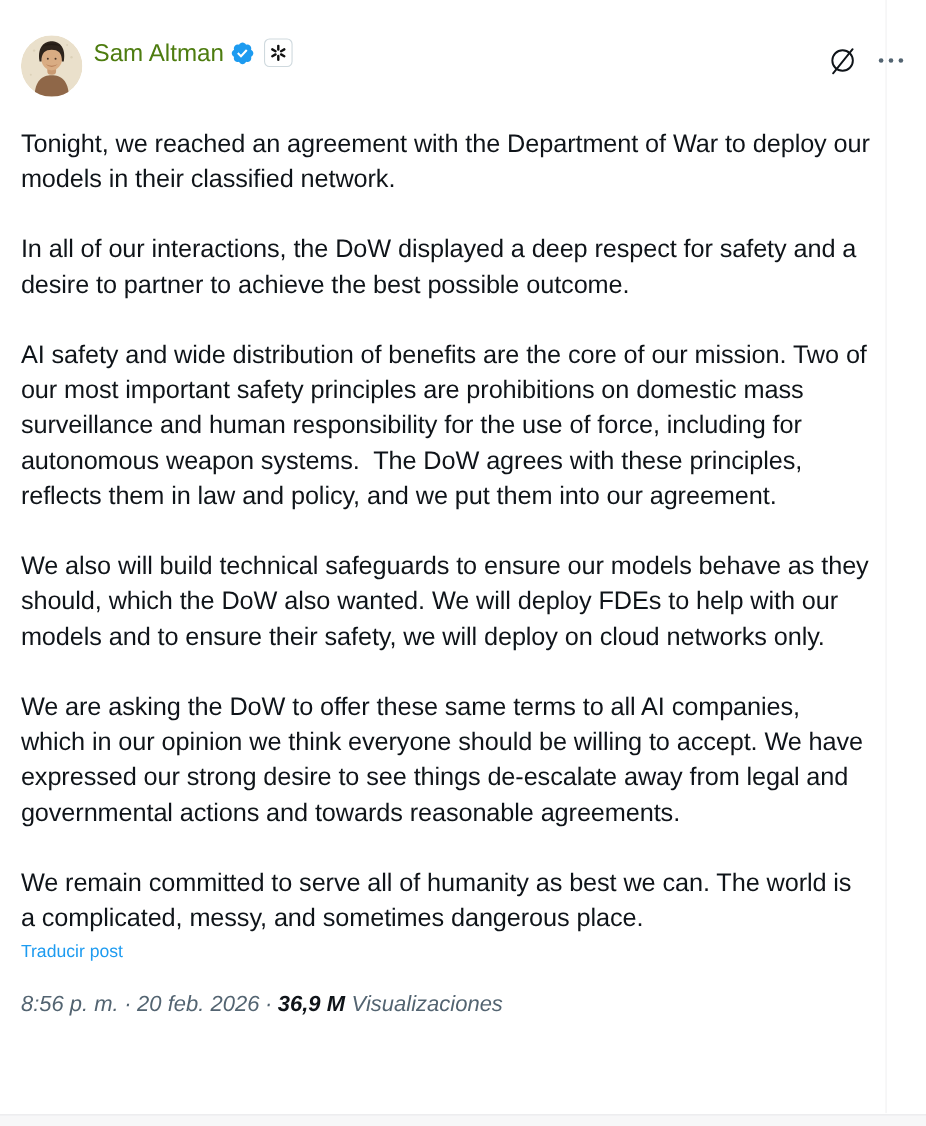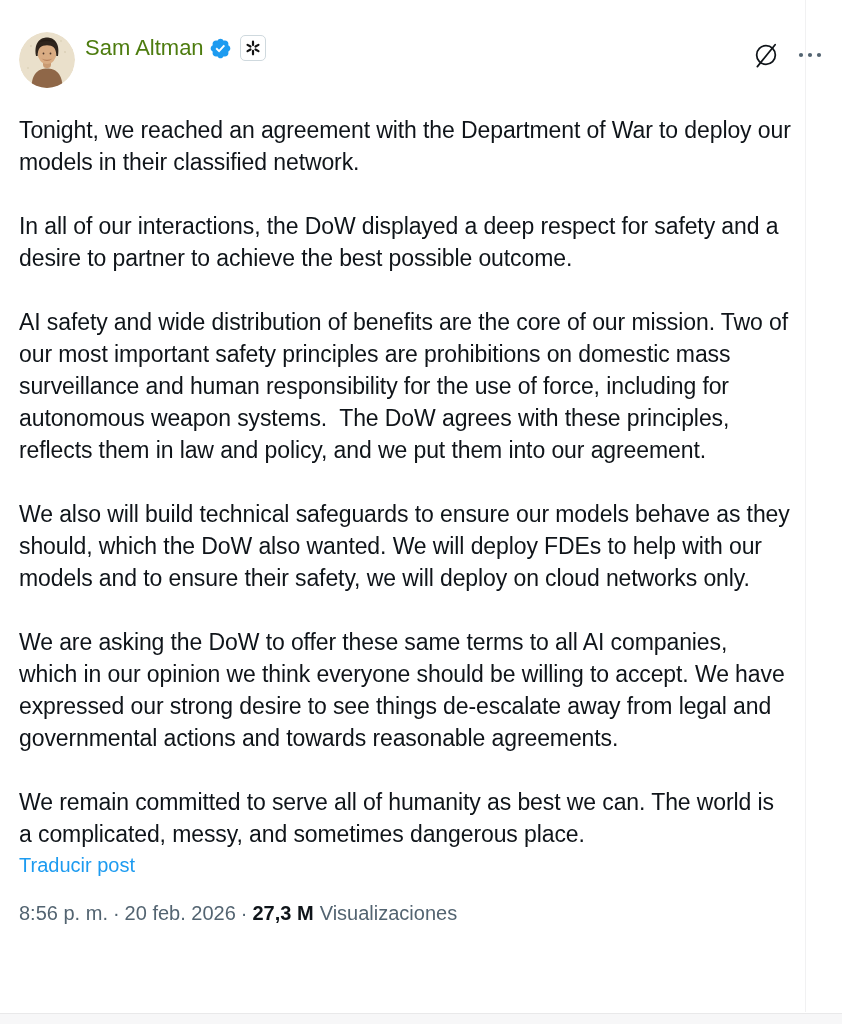--- a/index.html
+++ b/index.html
@@ -51,7 +51,7 @@
   .translate-link {
     display:inline-block;
     margin:3px 19px 0 19px;
-    font-size:20px; line-height:25px;
+    font-size:16px; line-height:25px;
     color:#1d9bf0; text-decoration:none; cursor:pointer;
   }
   

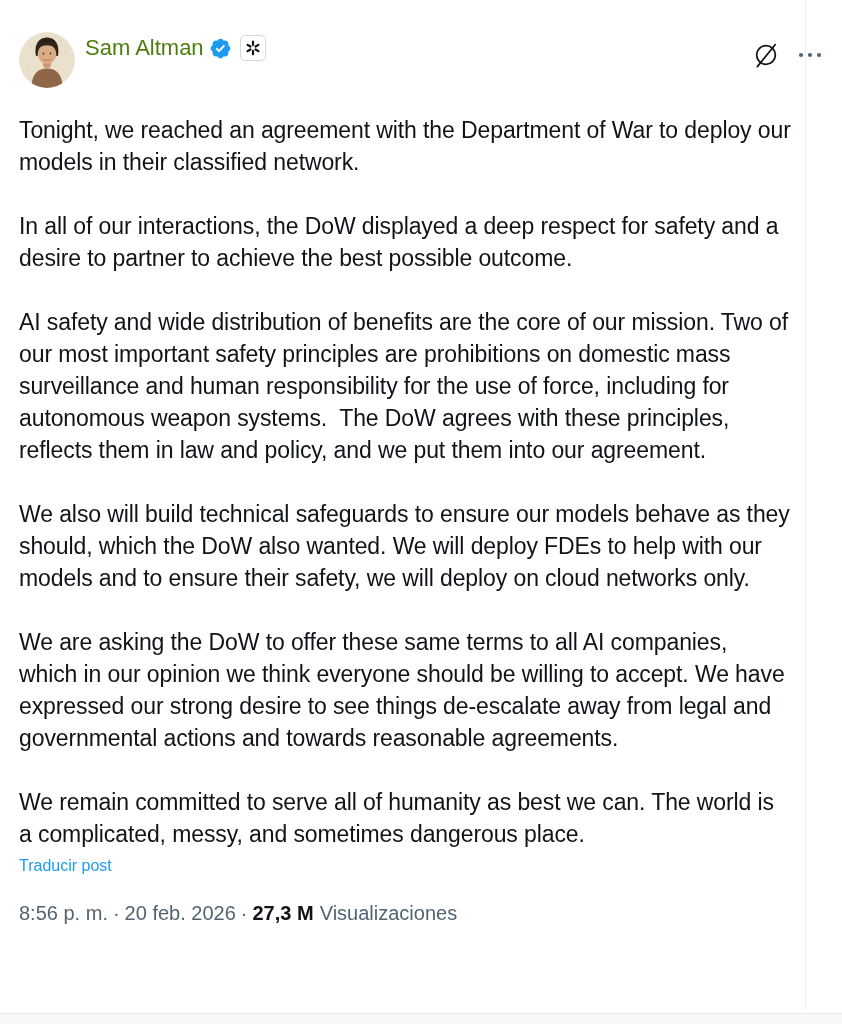--- a/index.html
+++ b/index.html
@@ -59,7 +59,7 @@
     margin:23px 19px 0 19px;
     font-size:20px; line-height:25px;
     color:#536471;
-    display:flex; align-items:baseline;
+    display:flex; align-items:baseline;font-style:italic;
   }
   .meta-sep { margin:0 5px; }
   .views-count { color:#0f1419; font-weight:700; }

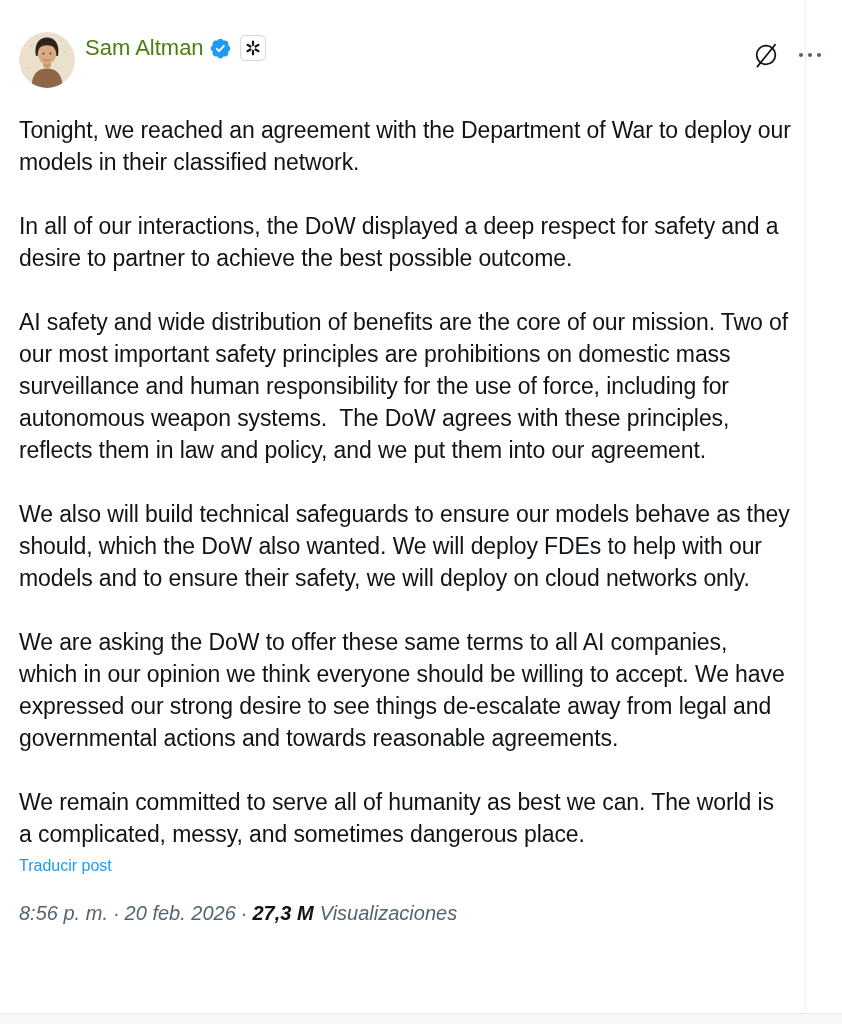--- a/index.html
+++ b/index.html
@@ -158,7 +158,7 @@
     <span class="meta-sep">·</span>
     <span>20 feb. 2026</span>
     <span class="meta-sep">·</span>
-    <span class="views-count">27,3 M</span>
+    <span class="views-count">36,9 M</span>
     <span class="views-label">Visualizaciones</span>
   </div>
 

